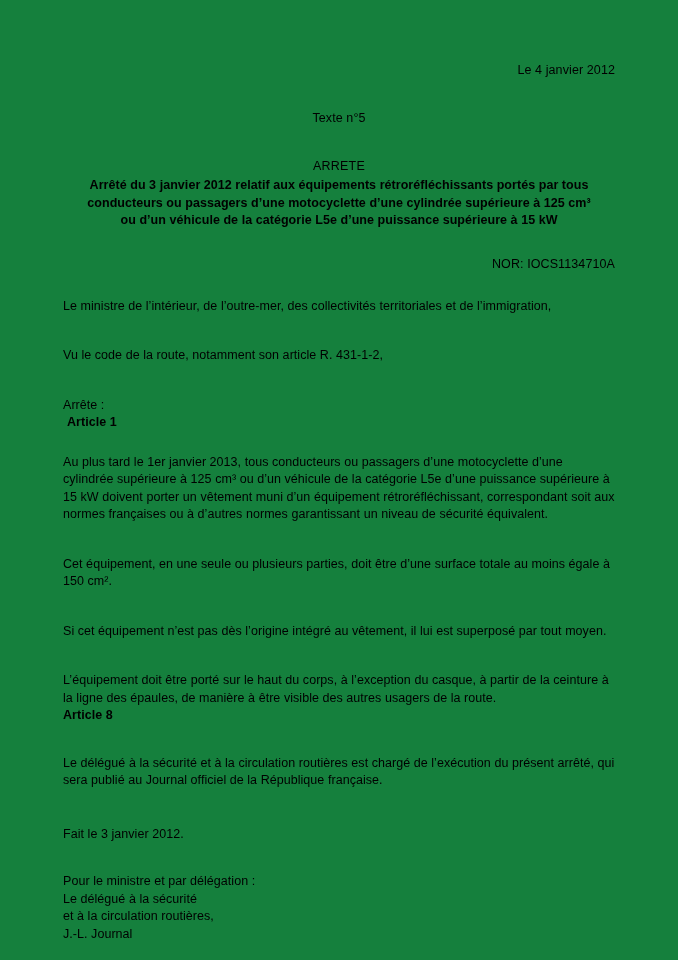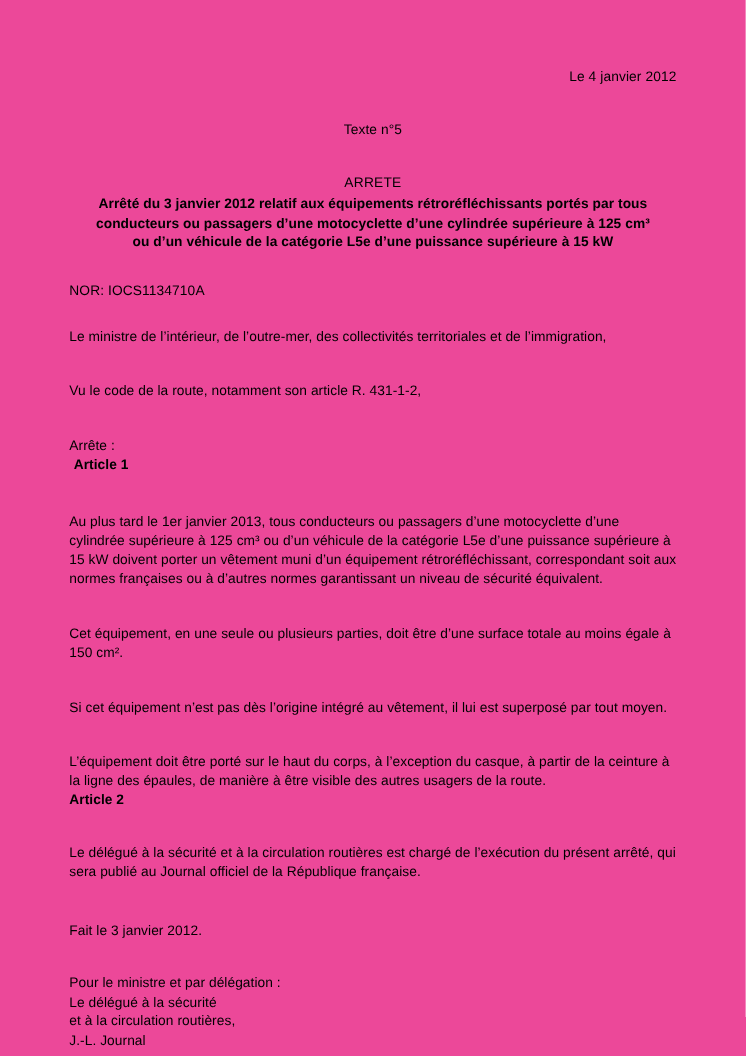--- a/index.html
+++ b/index.html
@@ -19,7 +19,7 @@
     position: relative;
     width: 678px;
     height: 960px;
-    background: #ec4899;
+    background: #15803d;
     box-sizing: border-box;
     padding: 0 63px;
   }

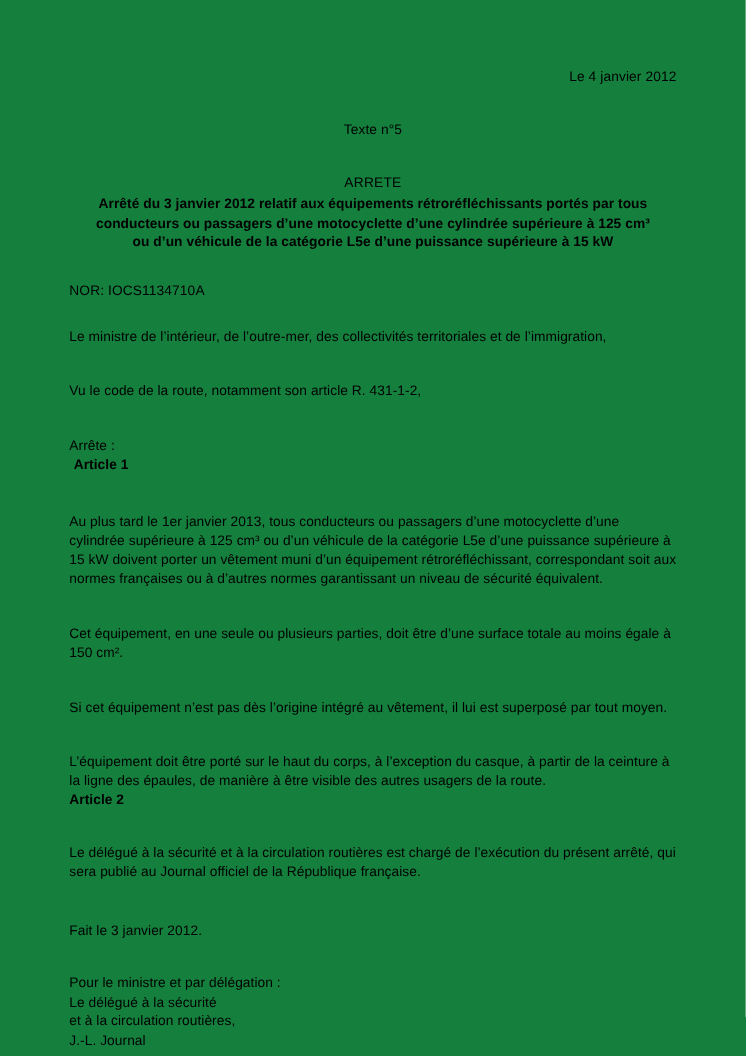--- a/index.html
+++ b/index.html
@@ -59,7 +59,7 @@
     letter-spacing: 0.05px;
   }
   .nor-line {
-    text-align: left;
+    text-align: right;
     font-size: 12.5px;
     line-height: 16px;
     margin-top: 26px;

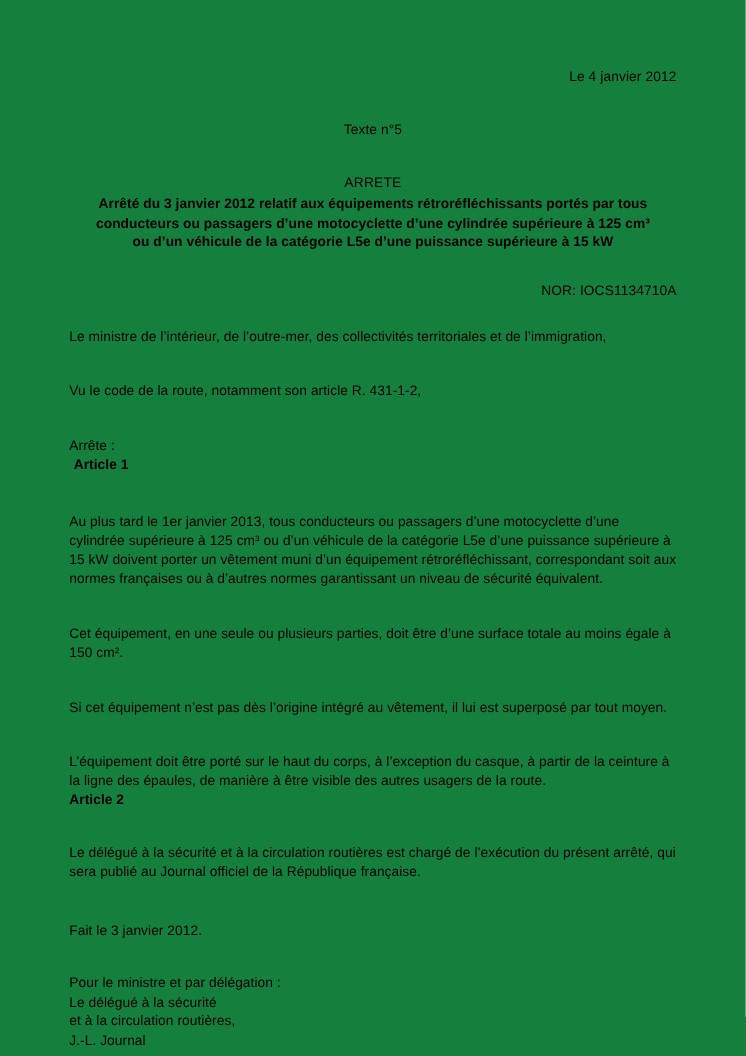--- a/index.html
+++ b/index.html
@@ -74,7 +74,7 @@
   }
   .gap-26 { margin-top: 26px; }
   .gap-23 { margin-top: 23px; }
-  .gap-22 { margin-top: 34px; }
+  .gap-22 { margin-top: 22px; }
   .gap-21 { margin-top: 32px; }
   .gap-20 { margin-top: 20px; }
   .gap-30 { margin-top: 30px; }

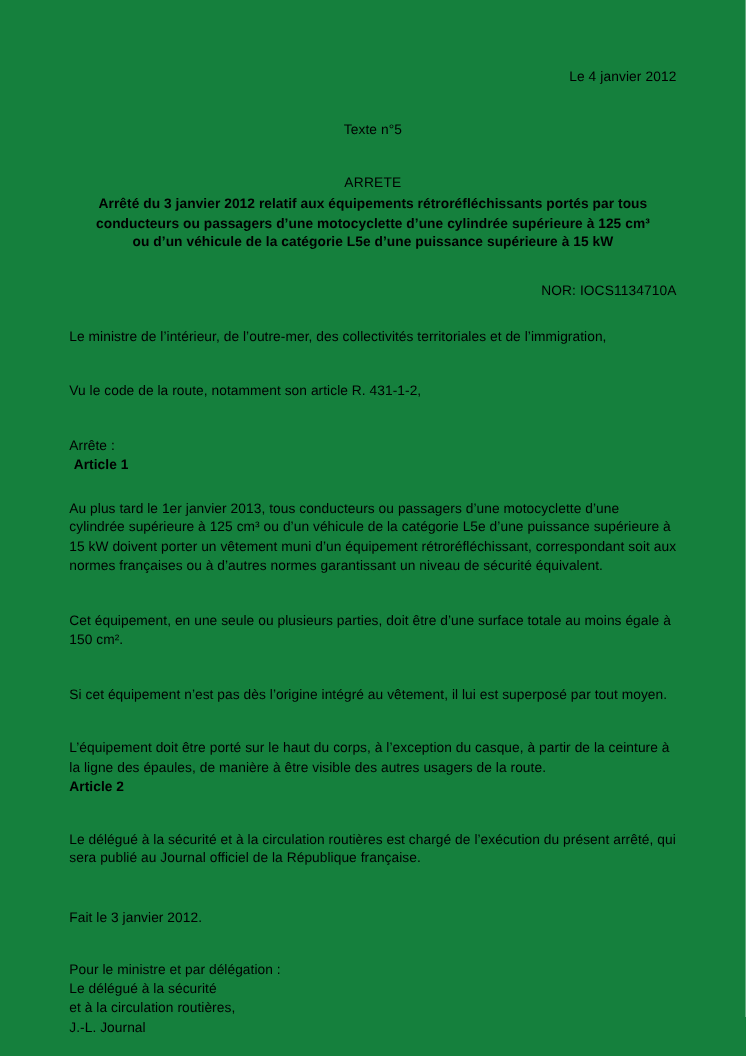--- a/index.html
+++ b/index.html
@@ -135,7 +135,7 @@
 
   <p class="body-para gap-21">L’équipement doit être porté sur le haut du corps, à l’exception du casque, à partir de la ceinture à la ligne des épaules, de manière à être visible des autres usagers de la route.</p>
 
-  <p class="article-heading gap-20">Article 2</p>
+  <p class="article-heading gap-20">Article 8</p>
 
   <p class="body-para gap-30">Le délégué à la sécurité et à la circulation routières est chargé de l’exécution du présent arrêté, qui sera publié au Journal officiel de la République française.</p>
 

